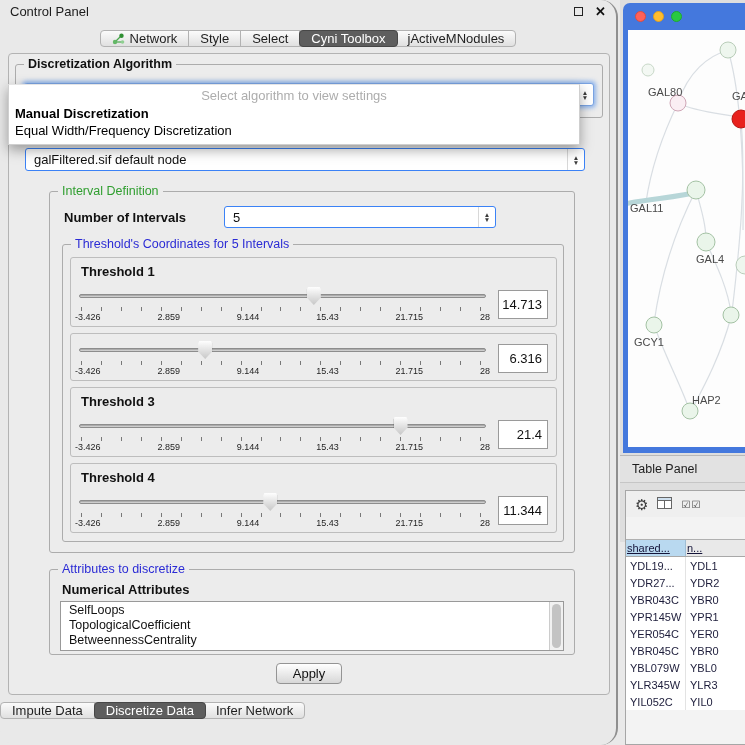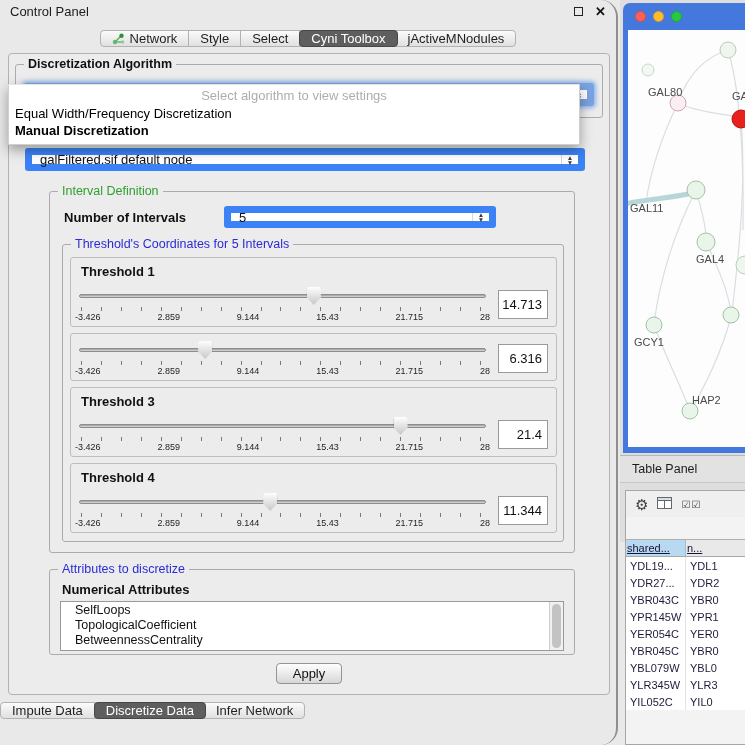--- a/index.html
+++ b/index.html
@@ -300,8 +300,8 @@
 
     <div class="algo-popup">
       <div class="popup-placeholder">Select algorithm to view settings</div>
+      <div class="popup-option hl">Manual Discretization</div>
       <div class="popup-option">Equal Width/Frequency Discretization</div>
-      <div class="popup-option hl">Manual Discretization</div>
     </div>
 
   </section>

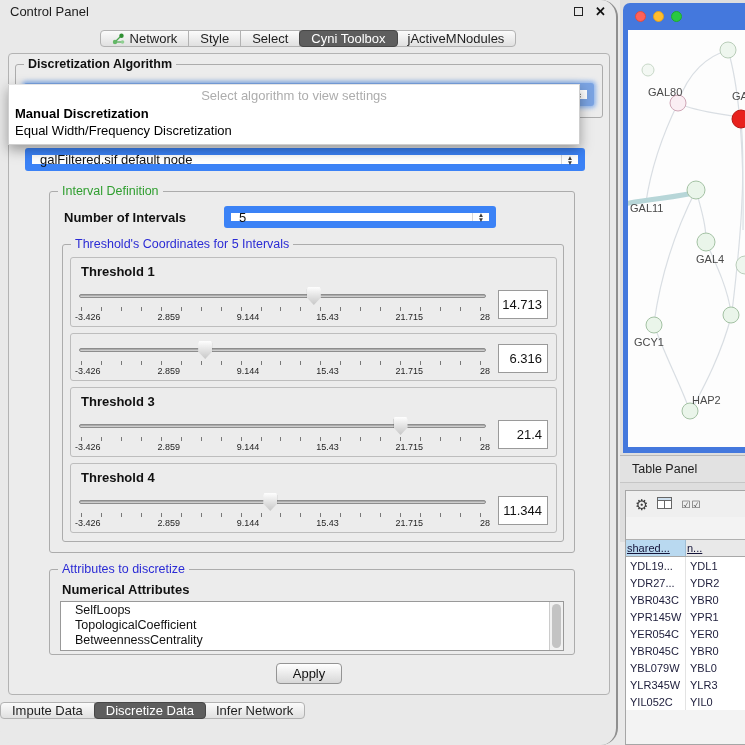--- a/index.html
+++ b/index.html
@@ -28,7 +28,7 @@
   .t-green { color:#2f9e2f; }
   .t-blue { color:#2b2bd5; }
 
-  .combo { height:23px; background:#fff; border:7px solid #3b82f6; border-radius:3px; display:flex; align-items:center; font-size:13px; color:#111; padding-left:8px; }
+  .combo { height:23px; background:#fff; border:1px solid #3b82f6; border-radius:3px; display:flex; align-items:center; font-size:13px; color:#111; padding-left:8px; }
   .stepper { margin-left:auto; width:17px; height:100%; display:flex; flex-direction:column; align-items:center; justify-content:center; color:#3c3c3c; font-size:6.5px; line-height:5px; border-left:1px solid #d8d8d8; }
 
   .algo-group { margin:10px 6px 0 6px; height:54px; }

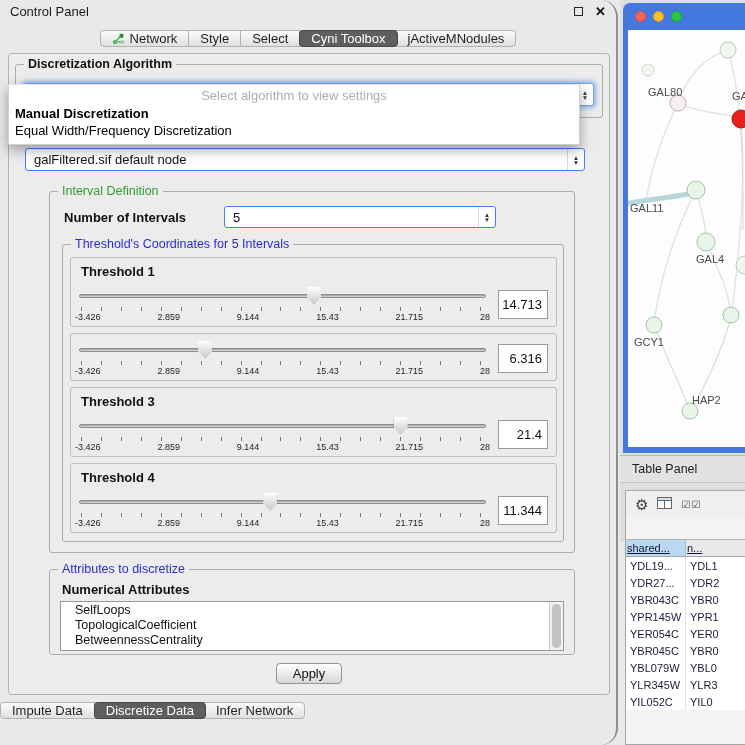--- a/index.html
+++ b/index.html
@@ -58,7 +58,7 @@
   .attrs-group { margin:16px 34px 0 40px; height:86px; }
   .attrs-label { font-weight:bold; font-size:13px; color:#111; margin:12px 0 4px 12px; }
   .listbox { position:relative; height:50px; background:#fff; border:1px solid #999; margin:0 10px; overflow:hidden; padding-right:15px; }
-  .list-item { font-size:12.5px; color:#111; padding:1px 0 0 14px; white-space:nowrap; }
+  .list-item { font-size:12.5px; color:#111; padding:1px 0 0 8px; white-space:nowrap; }
   .lb-scroll { position:absolute; right:0; top:0; bottom:0; width:14px; background:#f1f1f1; border-left:1px solid #ccc; }
   .lb-thumb { position:absolute; left:2px; right:2px; top:2px; bottom:2px; background:#c3c3c3; border-radius:5px; }
 

